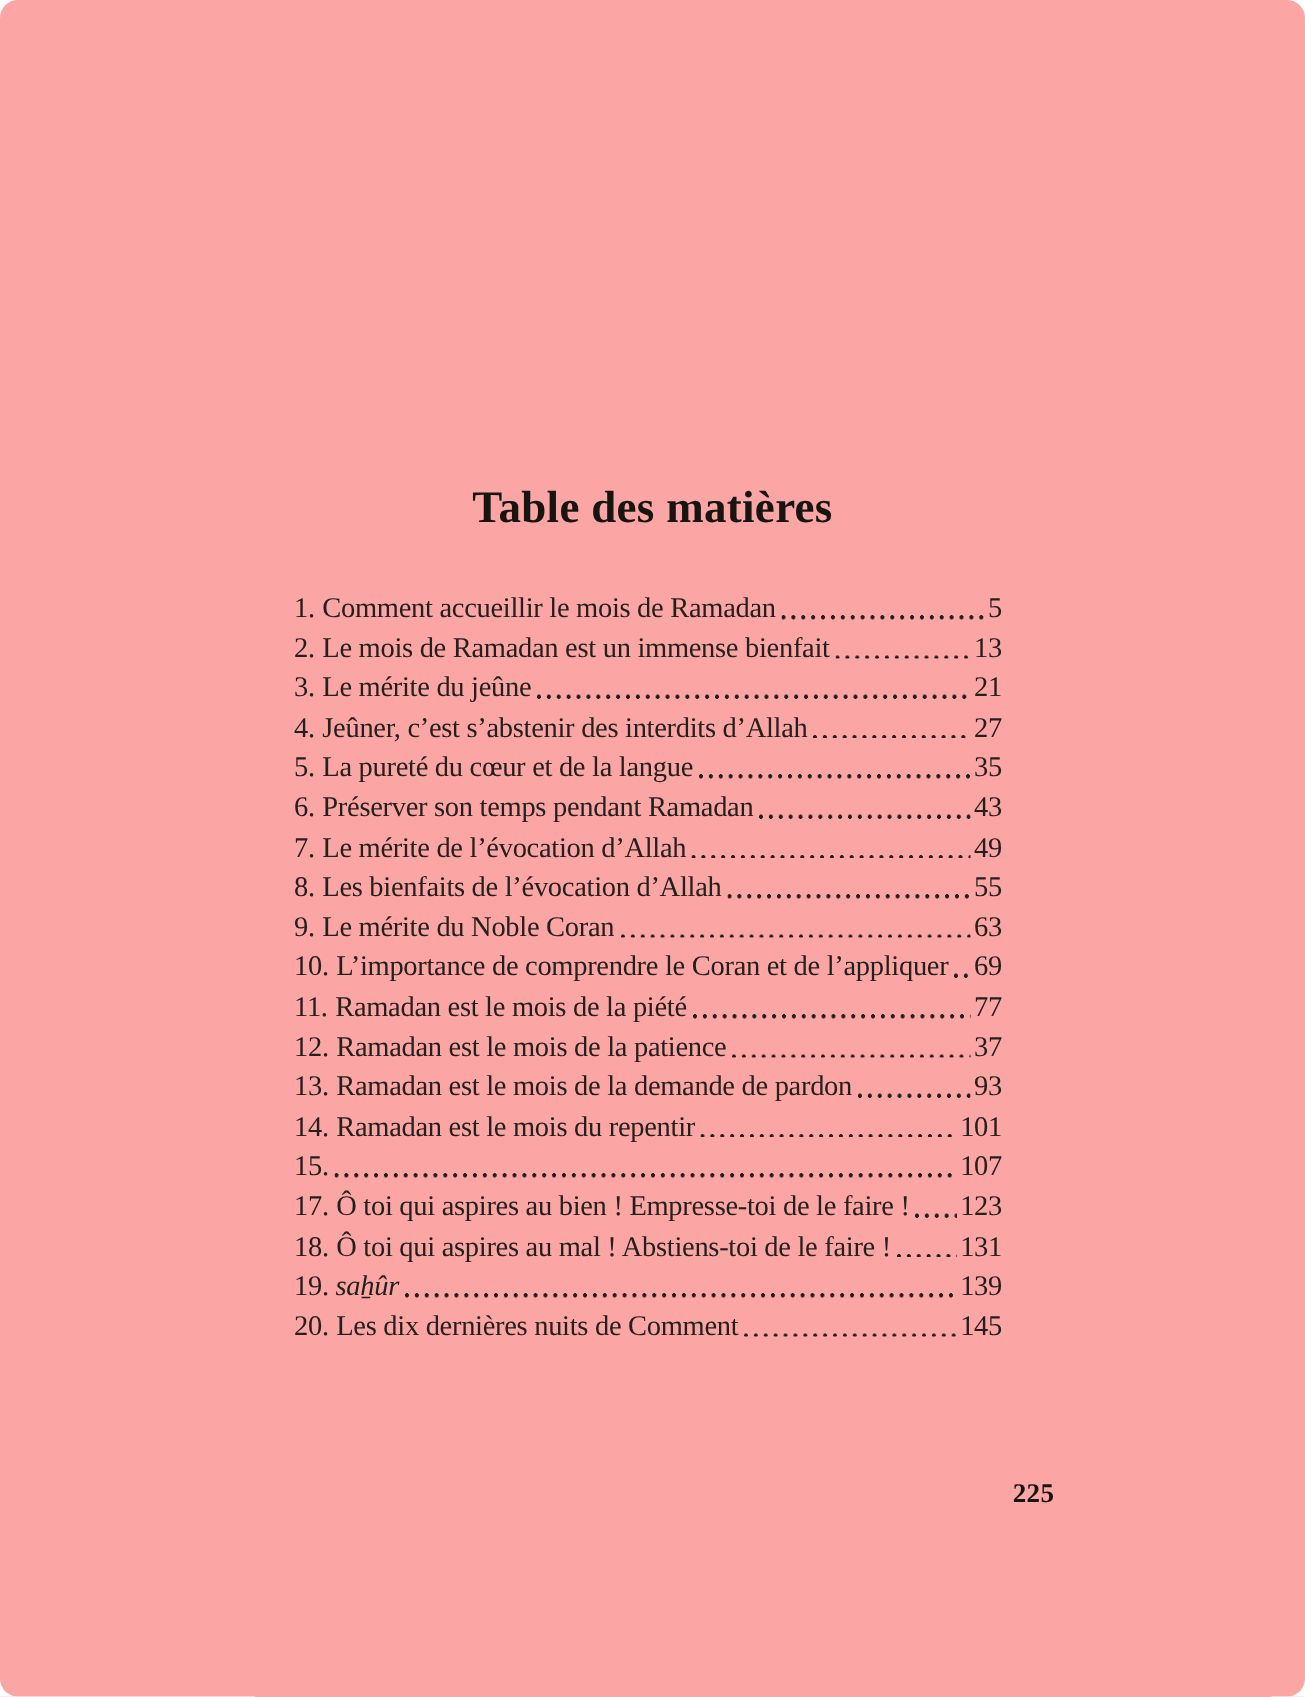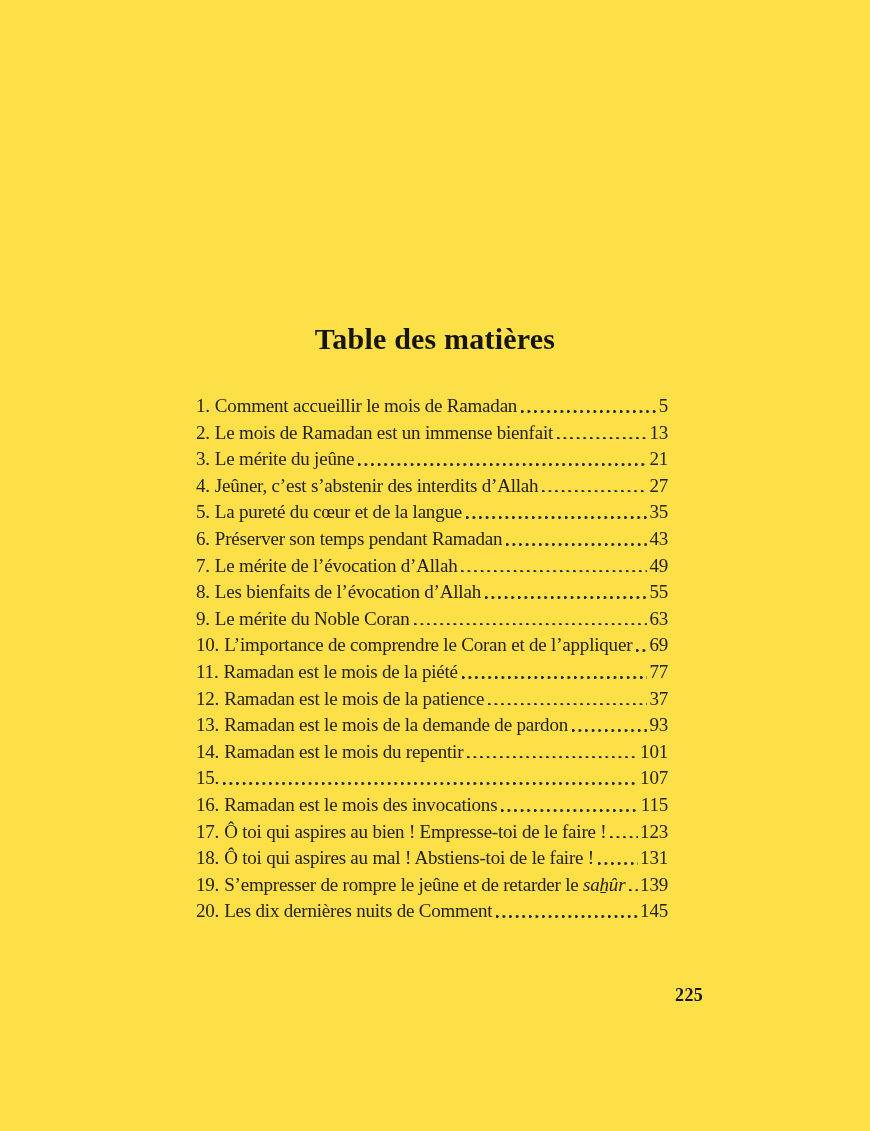--- a/index.html
+++ b/index.html
@@ -92,7 +92,7 @@
 </head>
 <body>
 
-<div class="book-page" style="--ink: #23211d; --ink-dark: #171511; background: #fde047;">
+<div class="book-page" style="--ink: #23211d; --ink-dark: #171511; background: #fca5a5; border-radius: 12px;">
   <h1 class="page-title">Table des matières</h1>
   <div class="toc">
       <div class="toc-row">

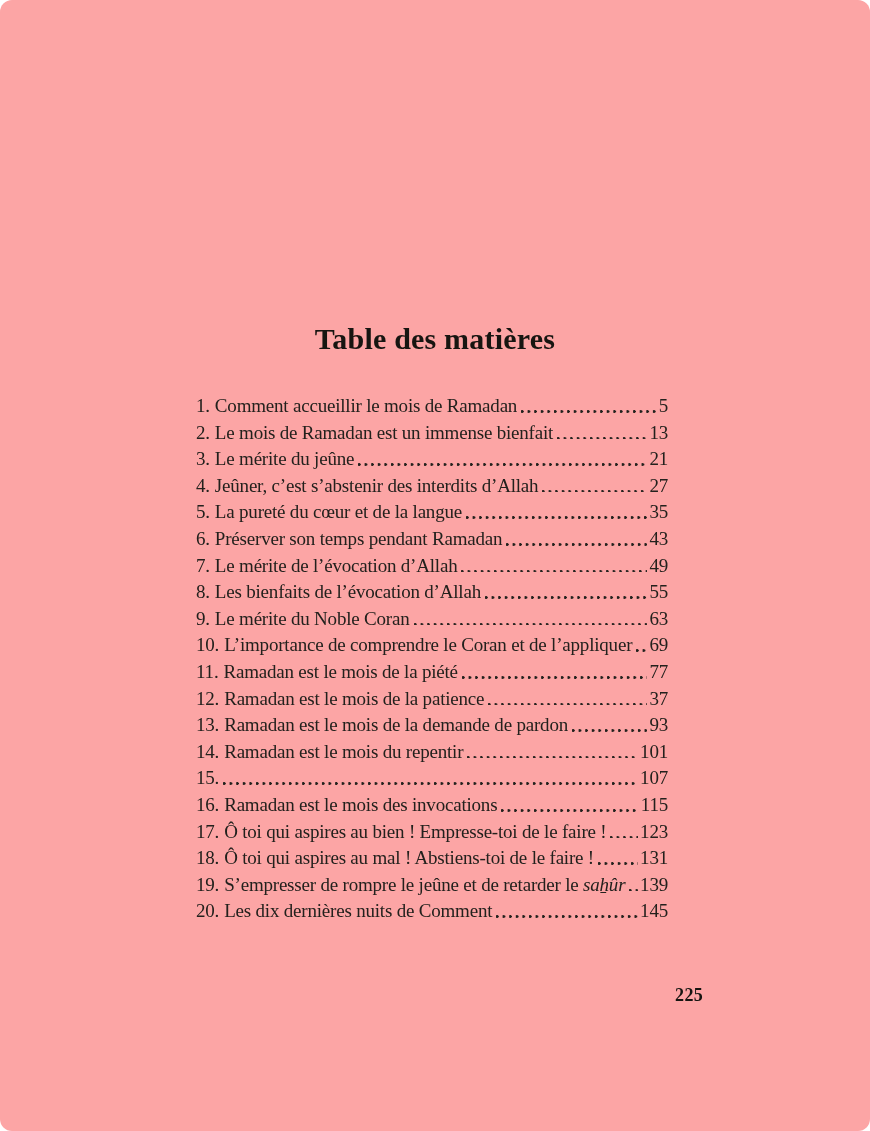--- a/index.html
+++ b/index.html
@@ -185,12 +185,6 @@
         <span class="toc-page">107</span>
       </div>
       <div class="toc-row">
-        <span class="toc-num">16.</span>
-        <span class="toc-text">Ramadan est le mois des invocations</span>
-        <span class="toc-leader"></span>
-        <span class="toc-page">115</span>
-      </div>
-      <div class="toc-row">
         <span class="toc-num">17.</span>
         <span class="toc-text">Ô toi qui aspires au bien ! Empresse-toi de le faire !</span>
         <span class="toc-leader"></span>

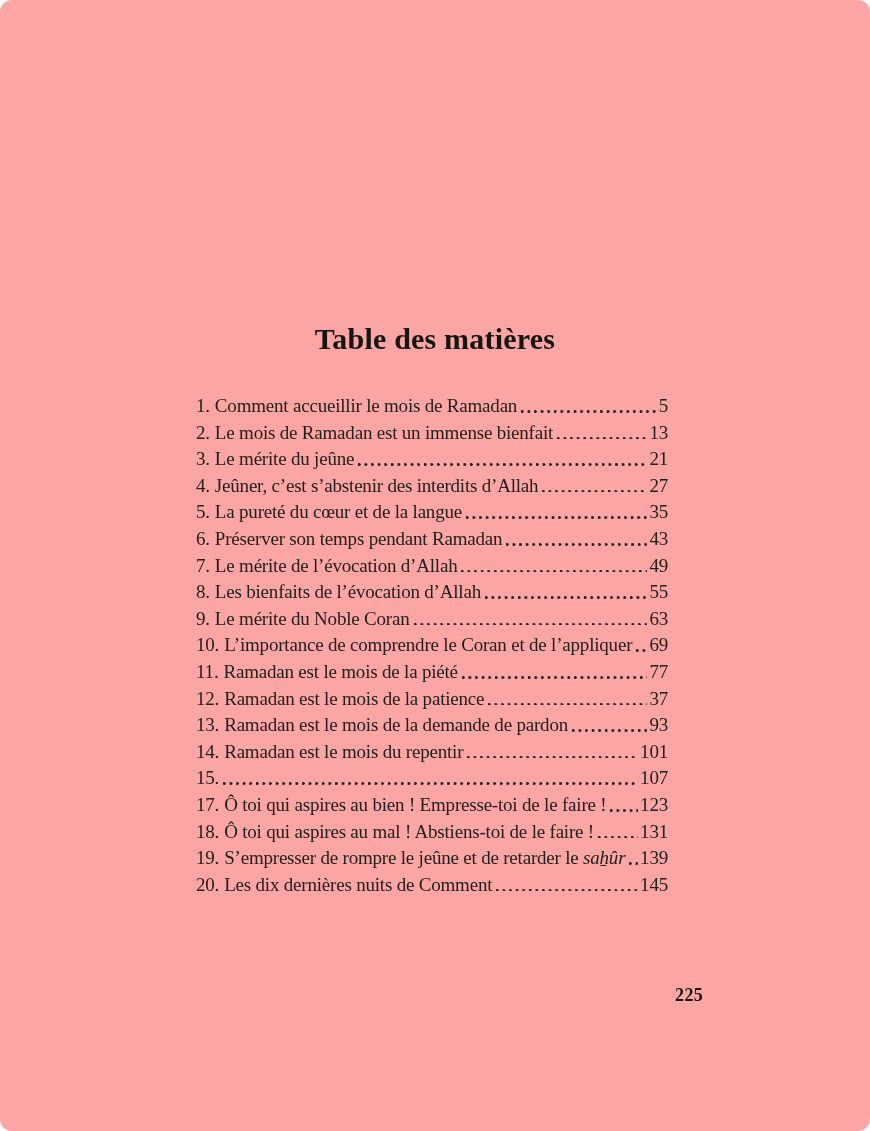--- a/index.html
+++ b/index.html
@@ -198,7 +198,6 @@
       </div>
       <div class="toc-row">
         <span class="toc-num">19.</span>
-        <span class="toc-text">S’empresser de rompre le jeûne et de retarder le</span>
         <span class="toc-em">saẖûr</span>
         <span class="toc-leader"></span>
         <span class="toc-page">139</span>

